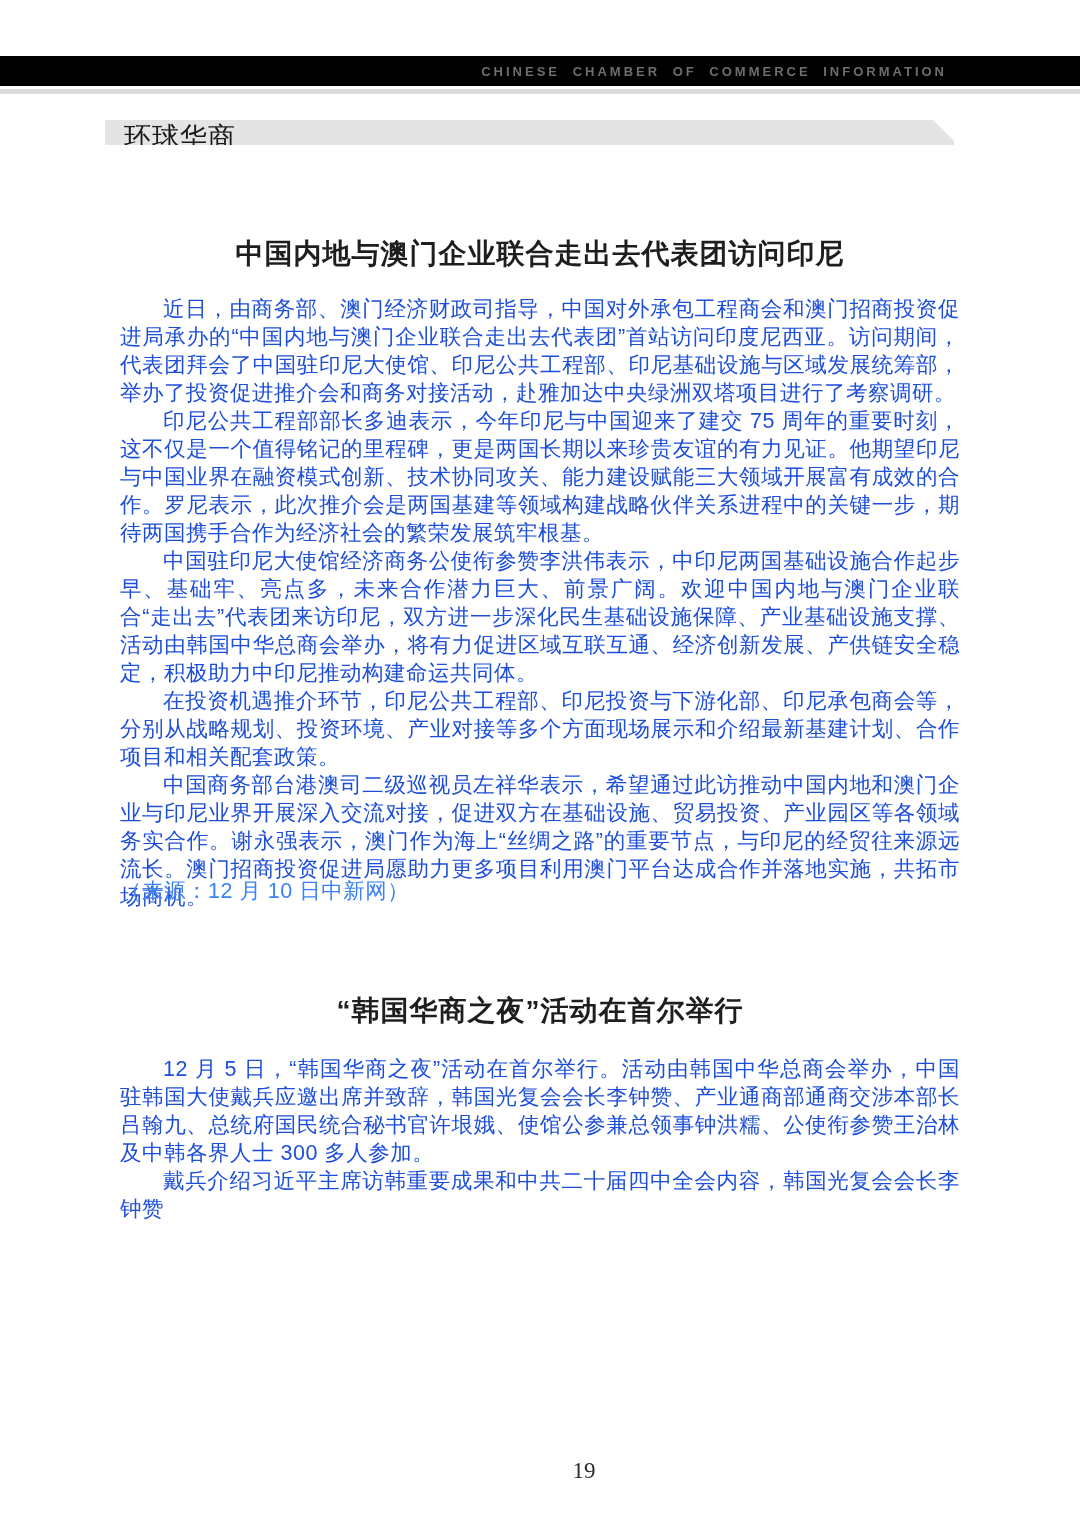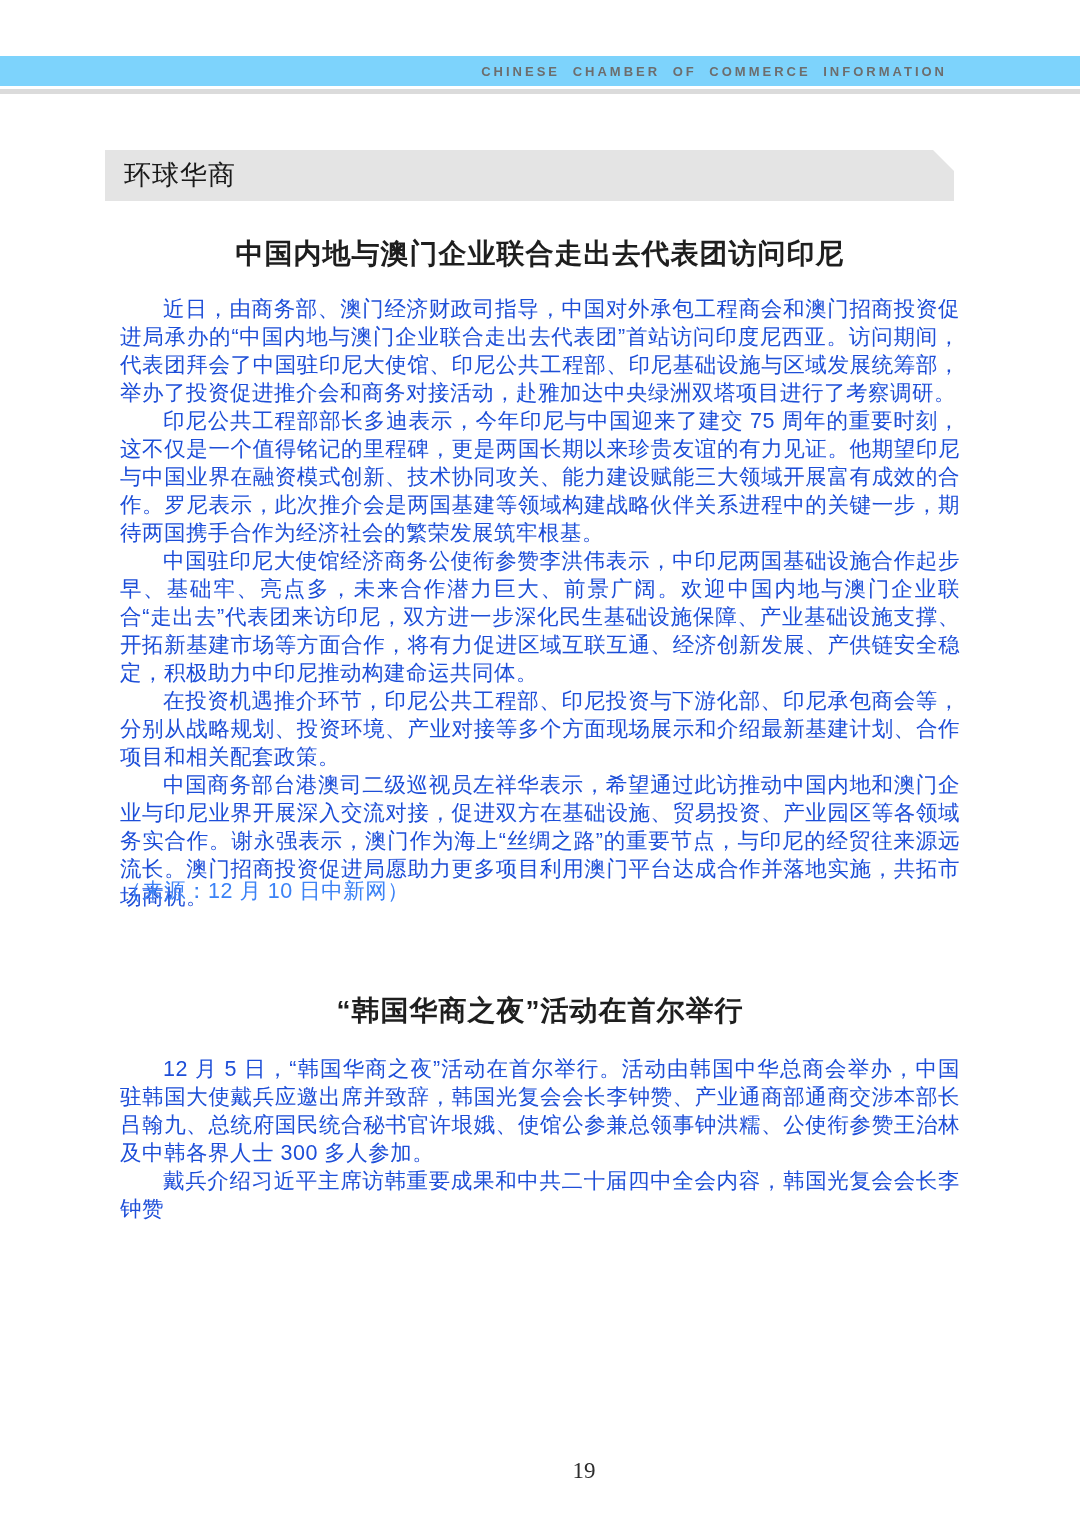--- a/index.html
+++ b/index.html
@@ -23,7 +23,7 @@
     left: 0;
     width: 1080px;
     height: 30px;
-    background: #7dd3fc;
+    background: #000000;
     display: flex;
     align-items: center;
     justify-content: flex-end;

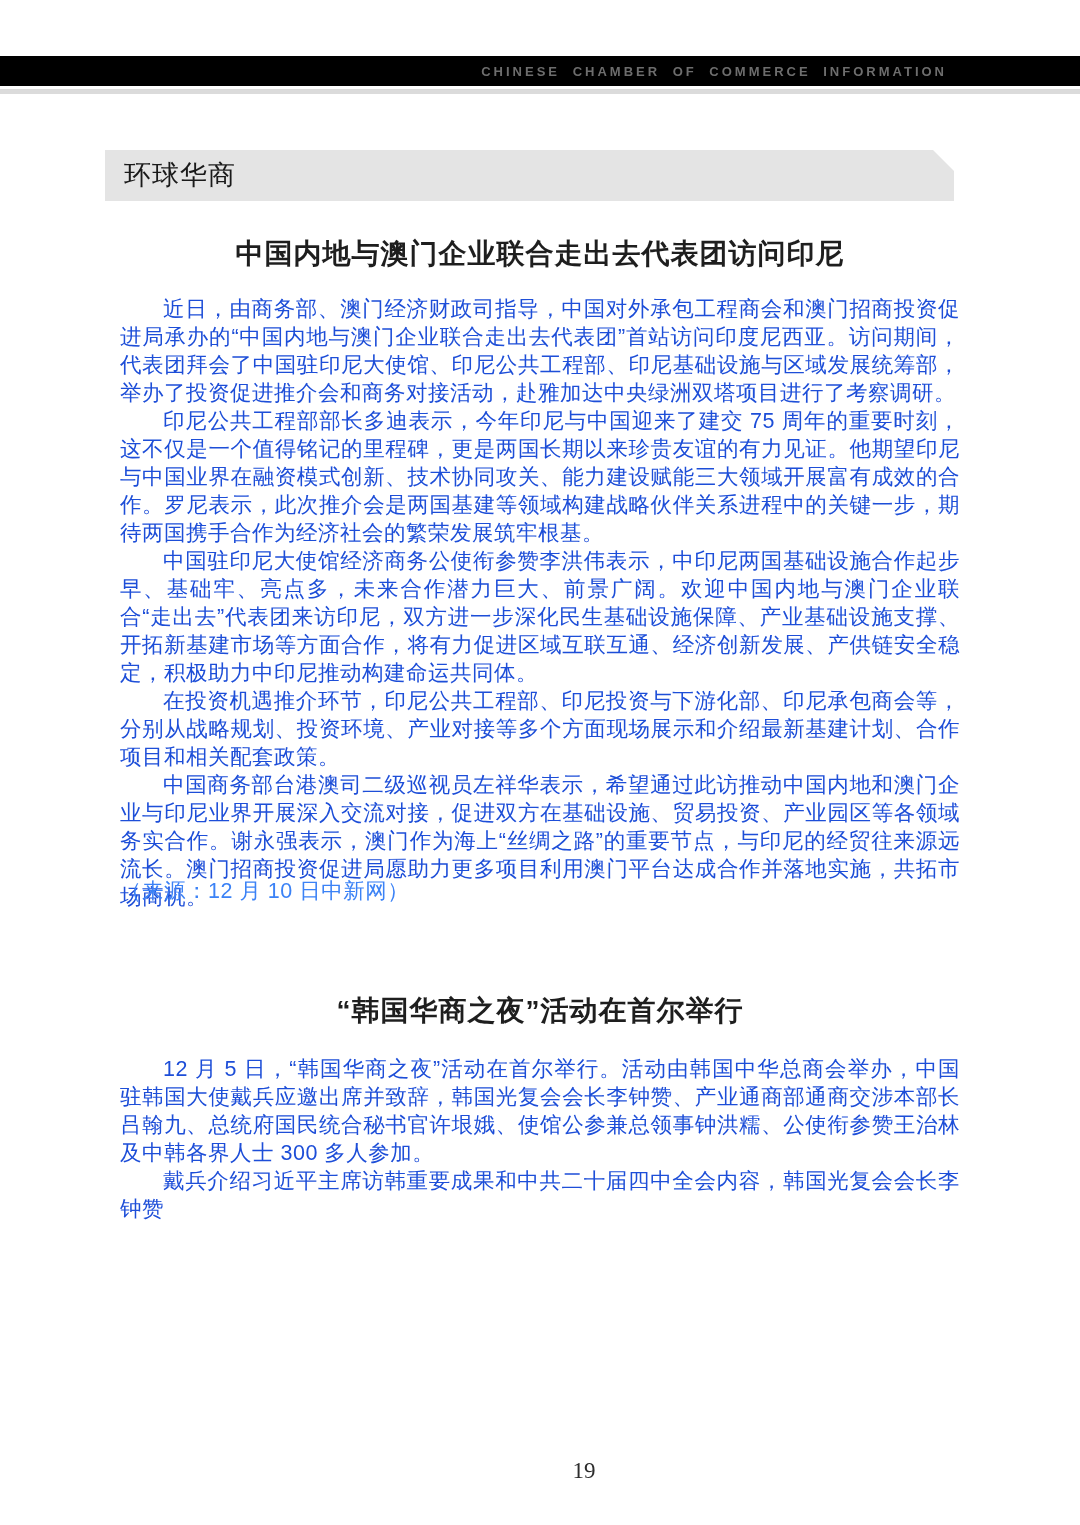--- a/index.html
+++ b/index.html
@@ -50,14 +50,14 @@
   
   .section-banner {
     position: absolute;
-    top: 150px;
+    top: 120px;
     left: 105px;
     width: 849px;
-    height: 51px;
+    height: 25px;
     background: #e4e4e4;
     clip-path: polygon(0 0, calc(100% - 21px) 0, 100% 21px, 100% 100%, 0 100%);
     display: flex;
-    align-items: center;
+    align-items: flex-start;
   }
   .section-label {
     font-family: "Liberation Serif", "DejaVu Serif", serif;

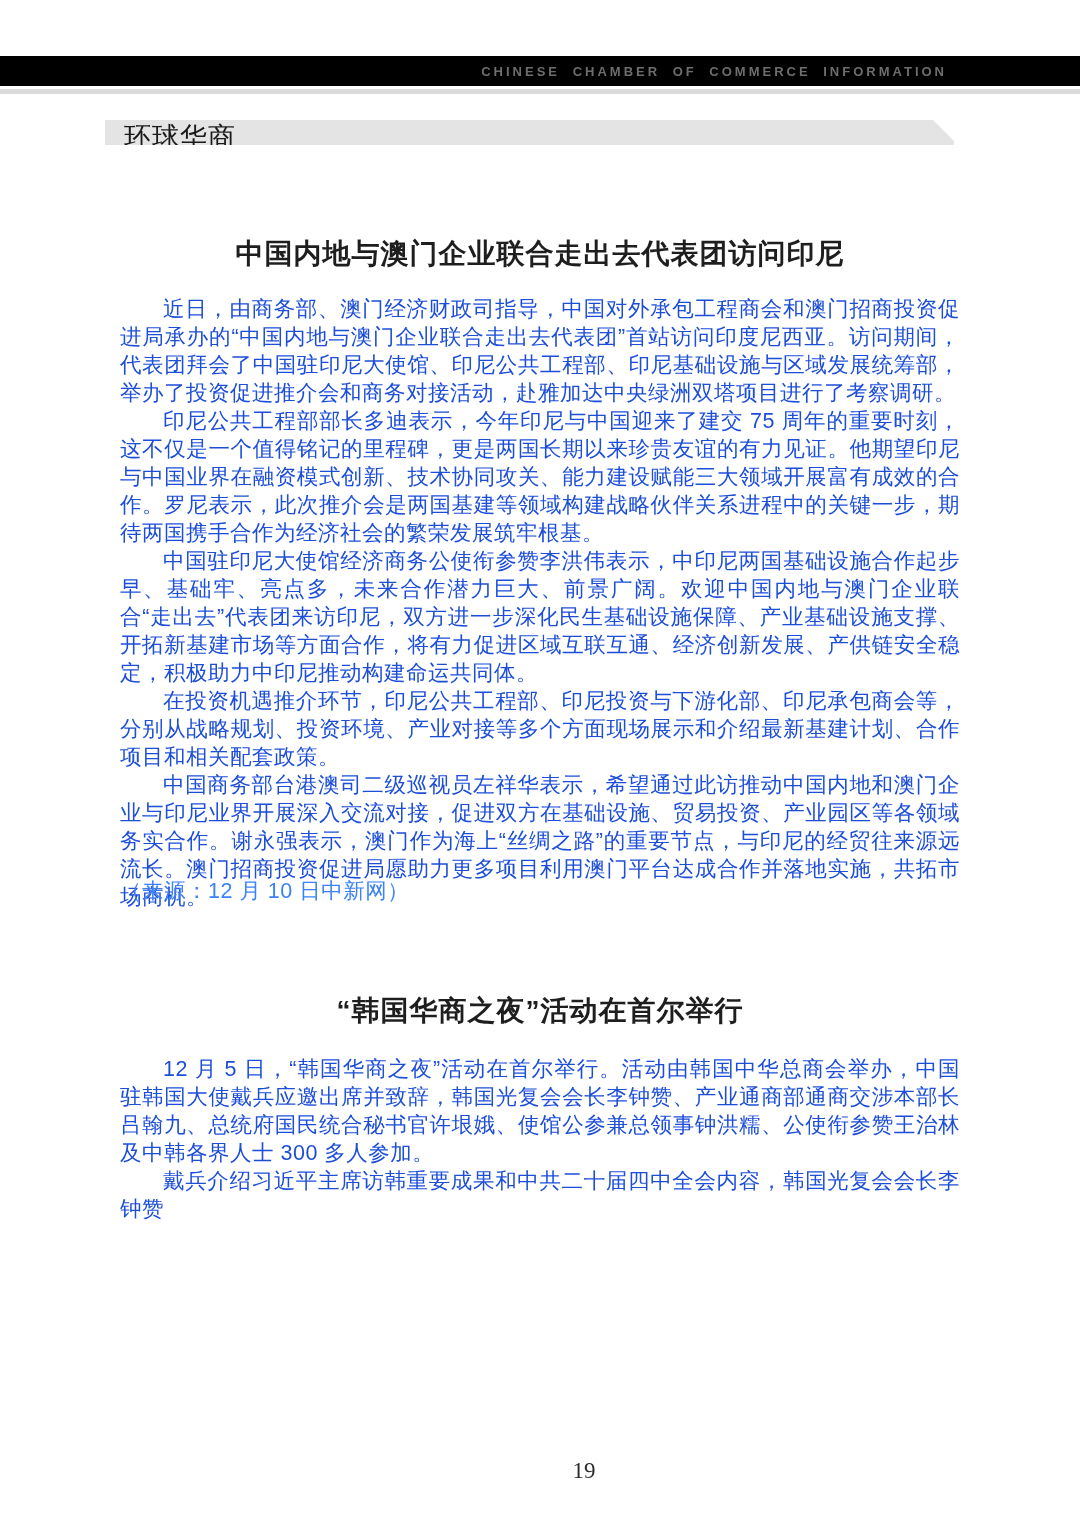--- a/index.html
+++ b/index.html
@@ -135,7 +135,7 @@
       <div class="article-title title-1">中国内地与澳门企业联合走出去代表团访问印尼</div>
       <p class="para">近日，由商务部、澳门经济财政司指导，中国对外承包工程商会和澳门招商投资促进局承办的“中国内地与澳门企业联合走出去代表团”首站访问印度尼西亚。访问期间，代表团拜会了中国驻印尼大使馆、印尼公共工程部、印尼基础设施与区域发展统筹部，举办了投资促进推介会和商务对接活动，赴雅加达中央绿洲双塔项目进行了考察调研。</p>
       <p class="para">印尼公共工程部部长多迪表示，今年印尼与中国迎来了建交 75 周年的重要时刻，这不仅是一个值得铭记的里程碑，更是两国长期以来珍贵友谊的有力见证。他期望印尼与中国业界在融资模式创新、技术协同攻关、能力建设赋能三大领域开展富有成效的合作。罗尼表示，此次推介会是两国基建等领域构建战略伙伴关系进程中的关键一步，期待两国携手合作为经济社会的繁荣发展筑牢根基。</p>
-      <p class="para">中国驻印尼大使馆经济商务公使衔参赞李洪伟表示，中印尼两国基础设施合作起步早、基础牢、亮点多，未来合作潜力巨大、前景广阔。欢迎中国内地与澳门企业联合“走出去”代表团来访印尼，双方进一步深化民生基础设施保障、产业基础设施支撑、开拓新基建市场等方面合作，将有力促进区域互联互通、经济创新发展、产供链安全稳定，积极助力中印尼推动构建命运共同体。</p>
+      <p class="para">中国驻印尼大使馆经济商务公使衔参赞李洪伟表示，中印尼两国基础设施合作起步早、基础牢、亮点多，未来合作潜力巨大、前景广阔。欢迎中国内地与澳门企业联合“走出去”代表团来访印尼，双方进一步深化民生基础设施保障、产业基础设施支撑、活动由韩国中华总商会举办，将有力促进区域互联互通、经济创新发展、产供链安全稳定，积极助力中印尼推动构建命运共同体。</p>
       <p class="para">在投资机遇推介环节，印尼公共工程部、印尼投资与下游化部、印尼承包商会等，分别从战略规划、投资环境、产业对接等多个方面现场展示和介绍最新基建计划、合作项目和相关配套政策。</p>
       <p class="para">中国商务部台港澳司二级巡视员左祥华表示，希望通过此访推动中国内地和澳门企业与印尼业界开展深入交流对接，促进双方在基础设施、贸易投资、产业园区等各领域务实合作。谢永强表示，澳门作为海上“丝绸之路”的重要节点，与印尼的经贸往来源远流长。澳门招商投资促进局愿助力更多项目利用澳门平台达成合作并落地实施，共拓市场商机。</p>
       <div class="source-note">（来源：12 月 10 日中新网）</div>

